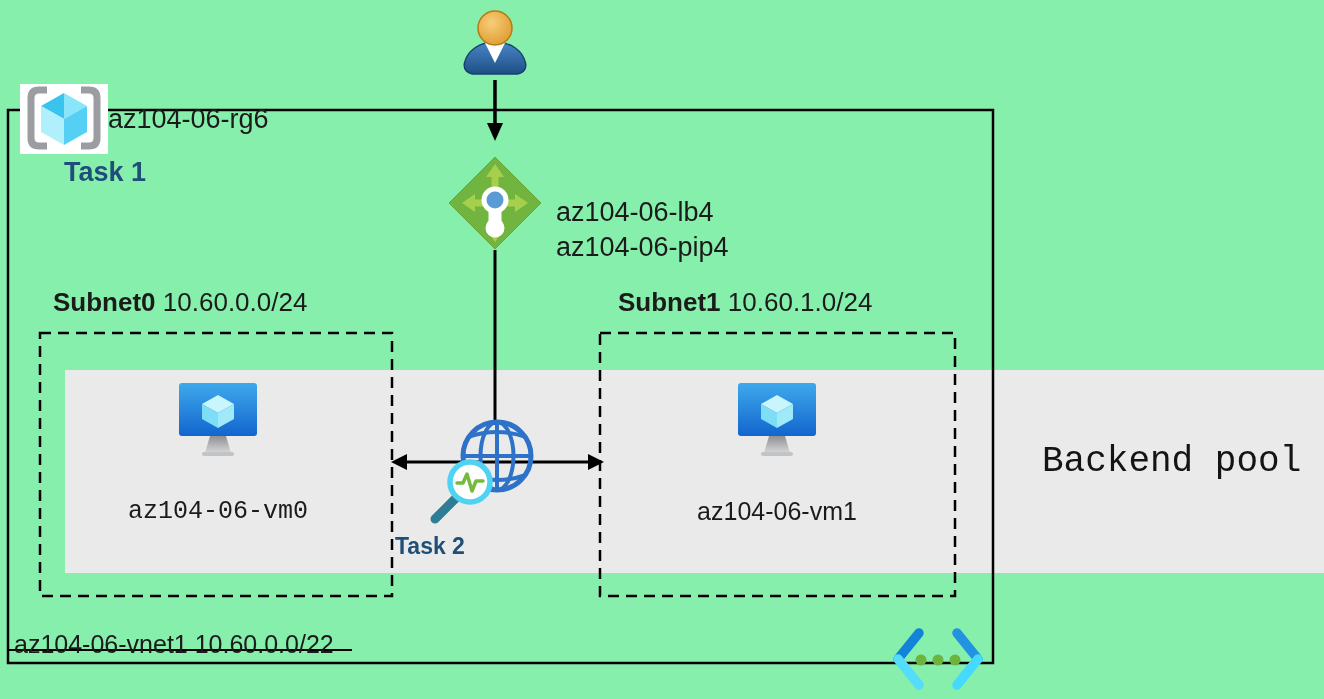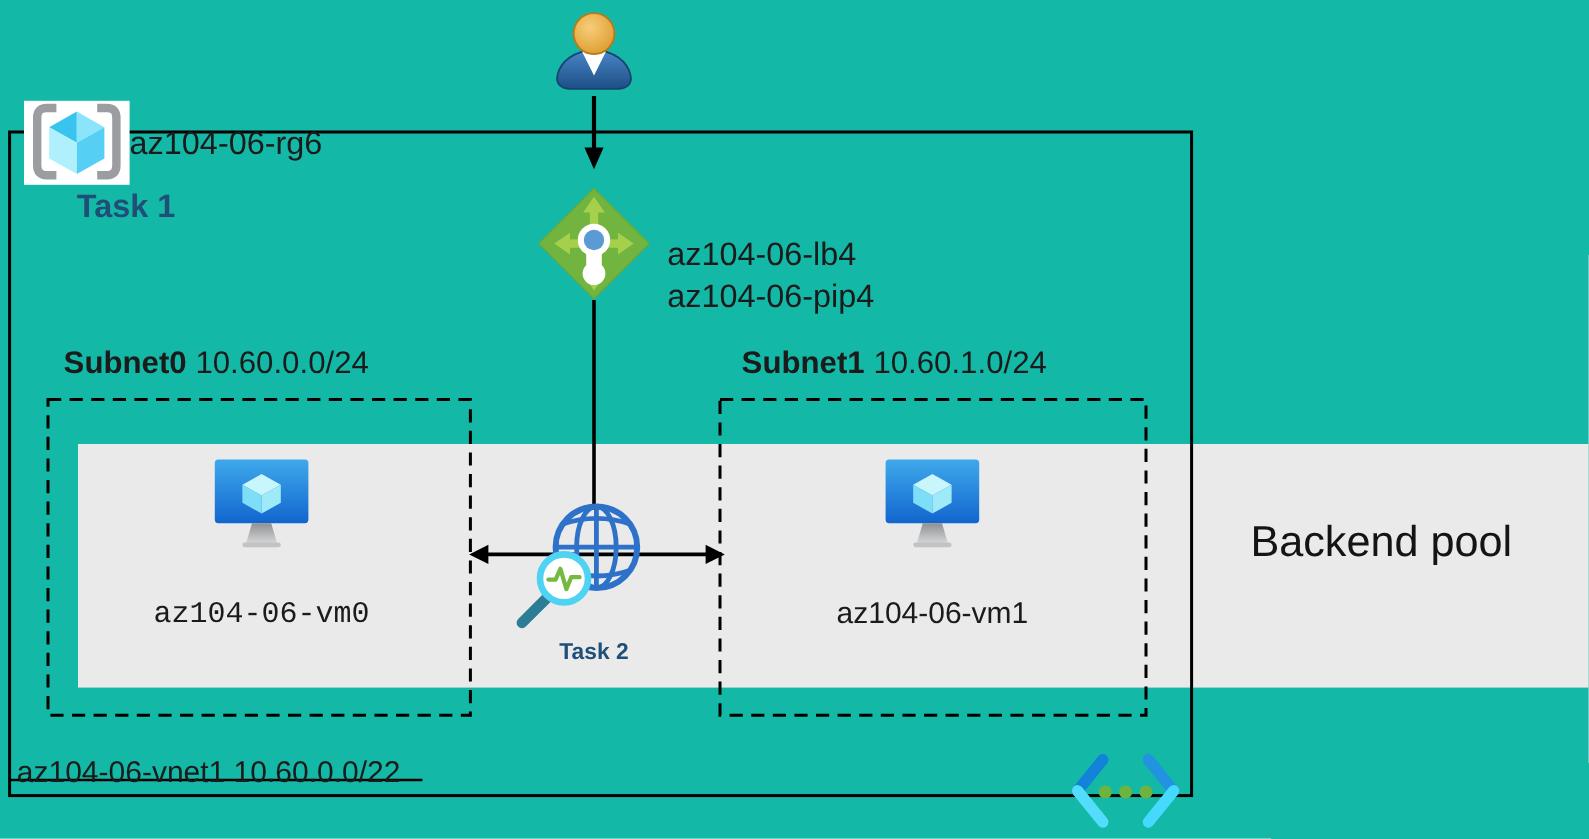--- a/index.html
+++ b/index.html
@@ -3,7 +3,7 @@
 <meta charset="utf-8">
 <style>
   html,body{margin:0;padding:0;background:#fff;}
-  .canvas{position:relative;width:1324px;height:699px;background:#14b8a6;overflow:hidden;
+  .canvas{position:relative;width:1324px;height:699px;background:#86efac;overflow:hidden;
           font-family:"Liberation Sans",sans-serif;color:#1b1b1b;}
   .canvas svg.layer{position:absolute;left:0;top:0;}
   .txt{position:absolute;white-space:nowrap;}

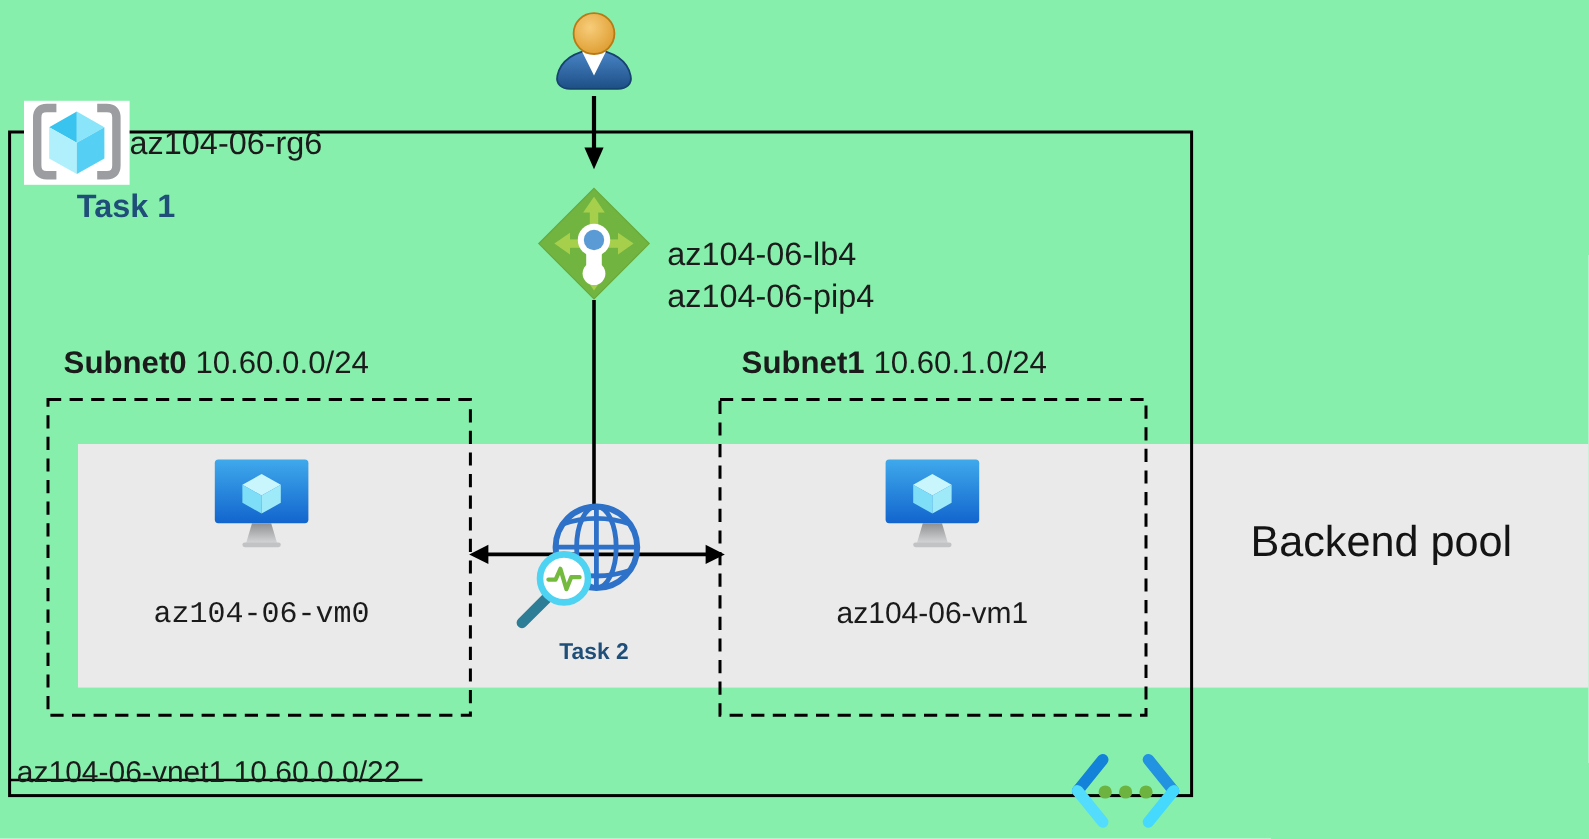--- a/index.html
+++ b/index.html
@@ -18,7 +18,7 @@
   .vm0-label{left:88px;top:496px;font-family:Liberation Mono, monospace;}
   .vm1-label{left:647px;top:496px;}
   .task2{left:395px;top:533px;width:200px;text-align:center;font-size:19px;font-weight:bold;color:#1f4e79;}
-  .backend{left:1042px;top:430px;font-size:36px;color:#141414;}
+  .backend{left:1042px;top:441px;font-size:36px;color:#141414;font-family:Liberation Mono, monospace;}
   .vnet-label{left:14px;top:630px;font-size:25px;}
 </style>
 </head>

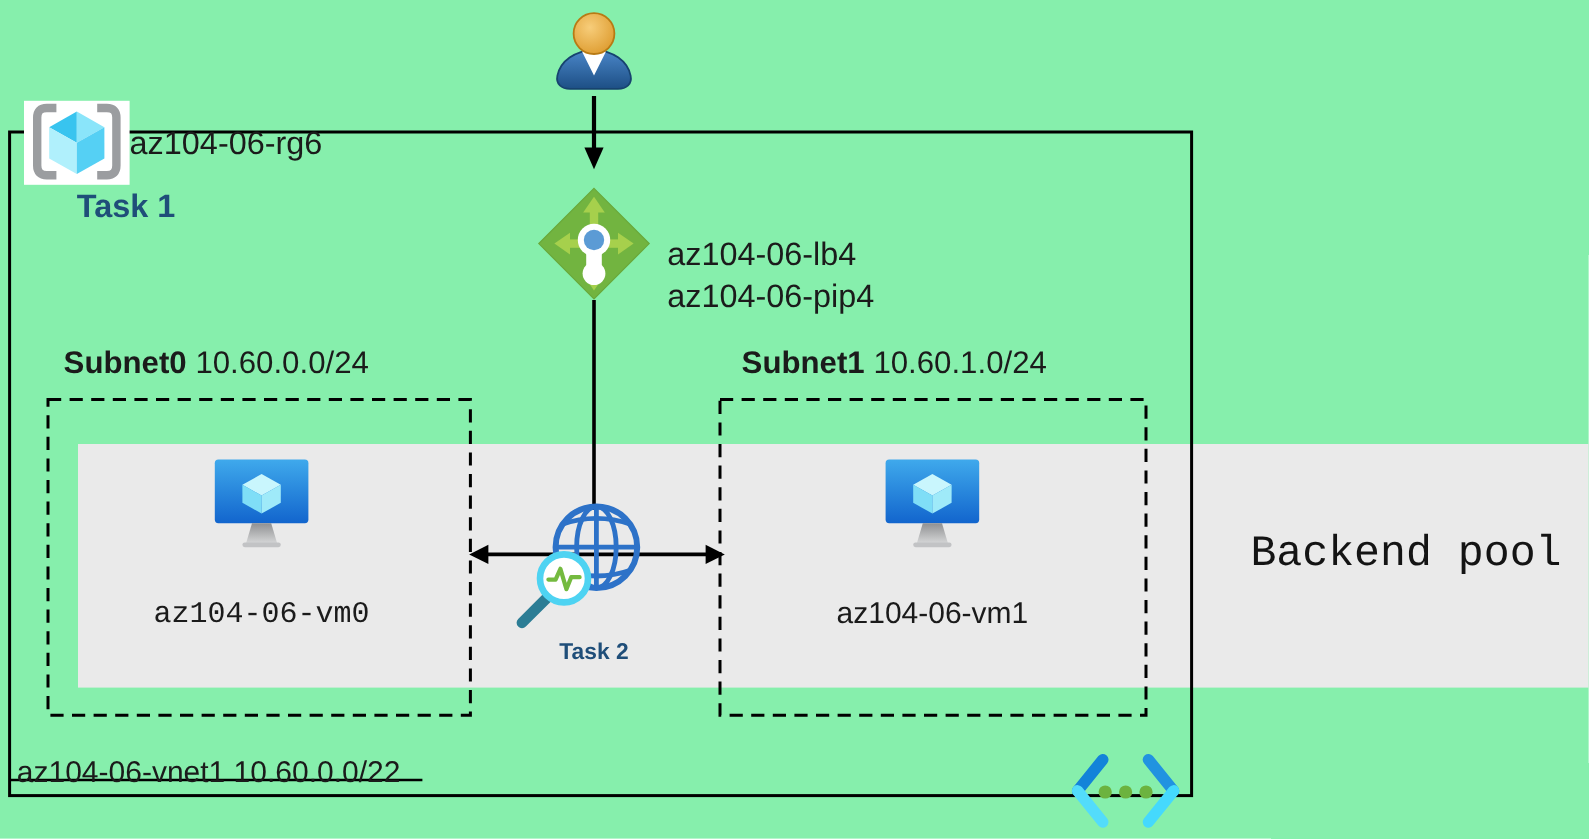--- a/index.html
+++ b/index.html
@@ -17,7 +17,7 @@
   .vm-label{width:260px;text-align:center;font-size:25px;line-height:31px;}
   .vm0-label{left:88px;top:496px;font-family:Liberation Mono, monospace;}
   .vm1-label{left:647px;top:496px;}
-  .task2{left:395px;top:533px;width:200px;text-align:center;font-size:19px;font-weight:bold;color:#1f4e79;}
+  .task2{left:395px;top:533px;width:200px;text-align:left;font-size:23px;font-weight:bold;color:#1f4e79;}
   .backend{left:1042px;top:441px;font-size:36px;color:#141414;font-family:Liberation Mono, monospace;}
   .vnet-label{left:14px;top:630px;font-size:25px;}
 </style>

